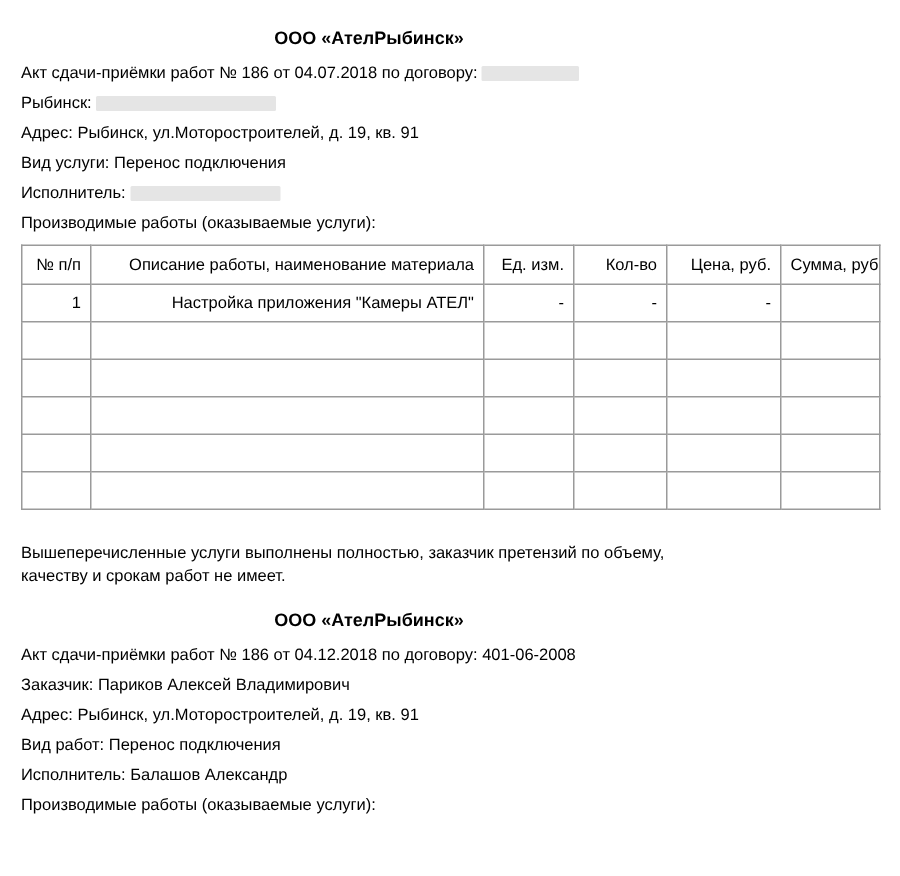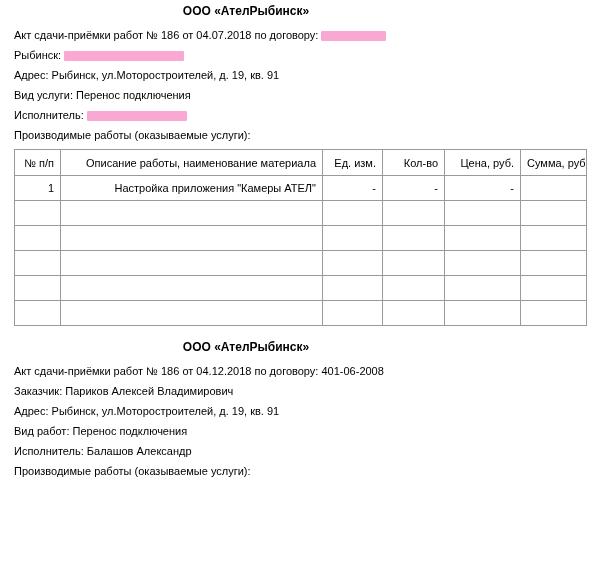--- a/index.html
+++ b/index.html
@@ -16,7 +16,7 @@
     overflow: hidden;
   }
   .page {
-    padding: 4px 14px 0 14px;
+    padding: 18px 14px 0 14px;
     box-sizing: border-box;
     width: 492px;
   }

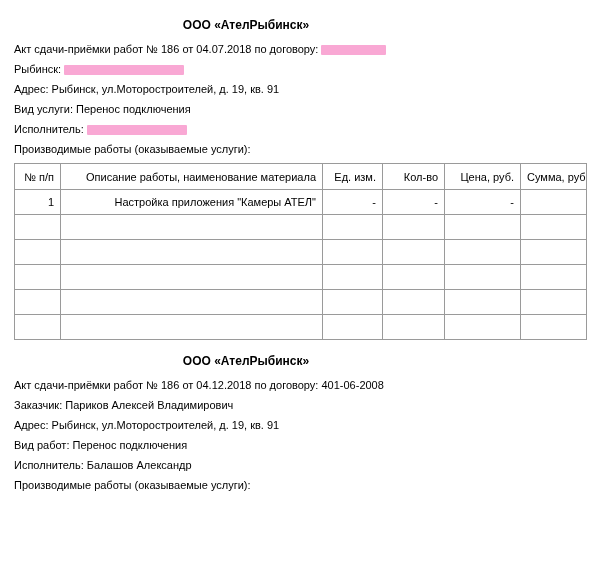--- a/index.html
+++ b/index.html
@@ -33,7 +33,7 @@
   }
   .redacted {
     display: inline-block;
-    background: #f9a8d4;
+    background: #e5e5e5;
     color: transparent;
     border-radius: 1px;
     vertical-align: middle;

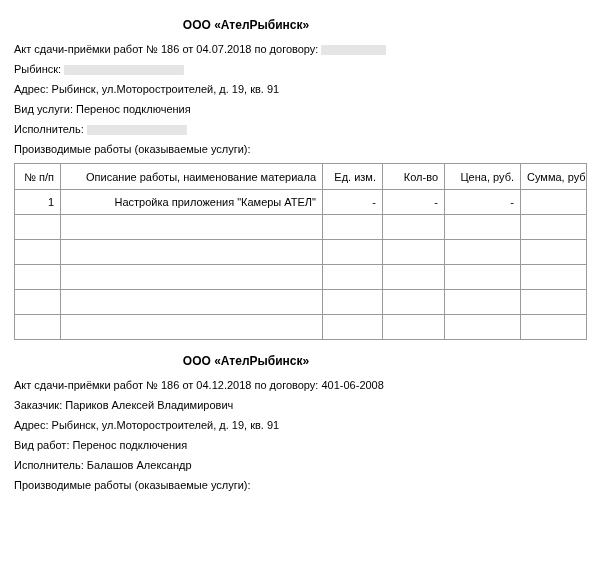--- a/index.html
+++ b/index.html
@@ -190,6 +190,7 @@
     </tbody>
   </table>
 
+  <div class="footer-note">Вышеперечисленные услуги выполнены полностью, заказчик претензий по объему, качеству и срокам работ не имеет.</div>
 
   <div class="spacer"></div>
 

